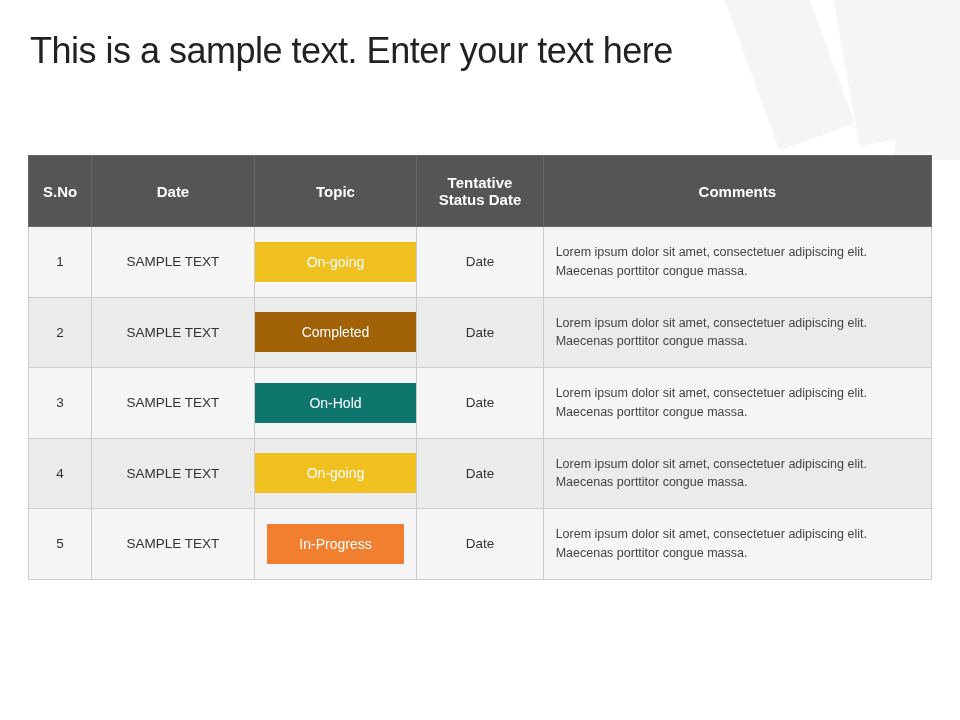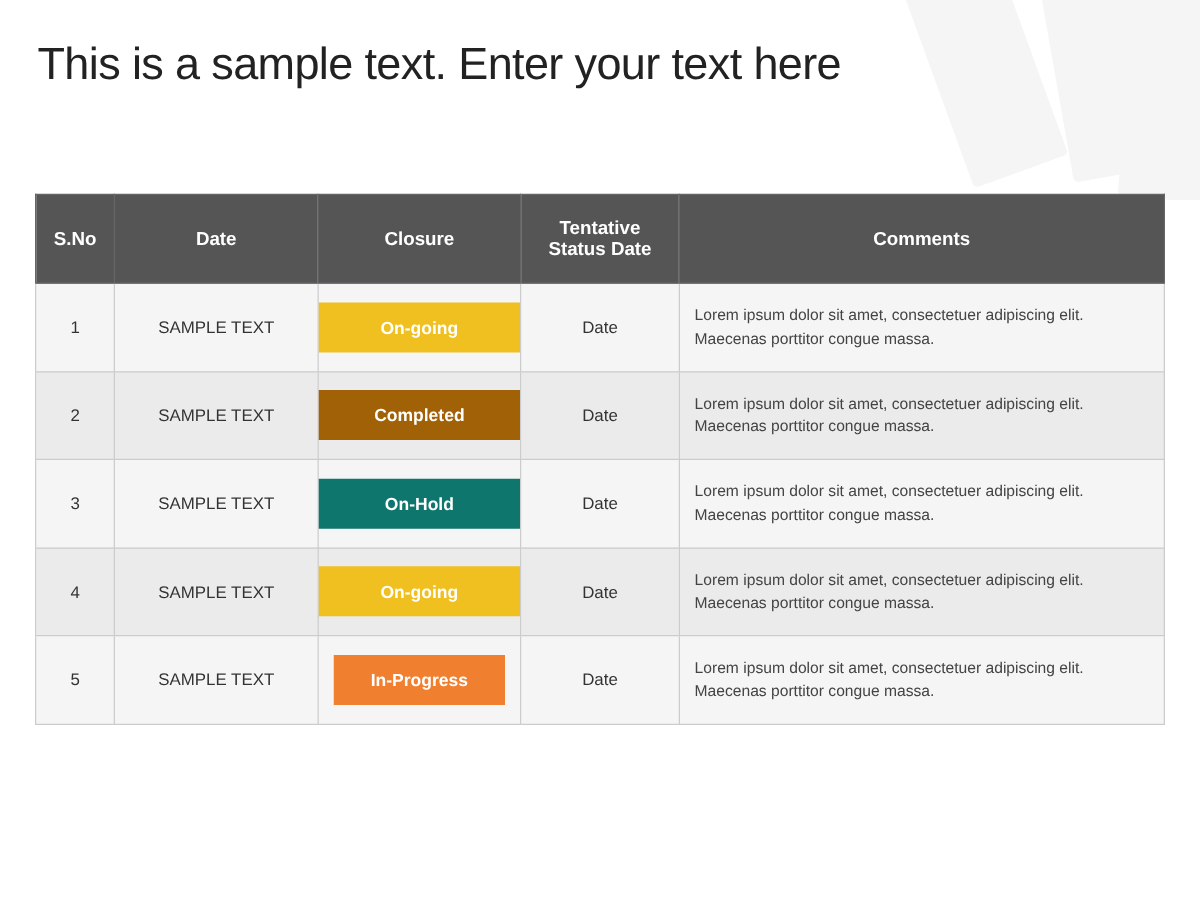--- a/index.html
+++ b/index.html
@@ -152,7 +152,7 @@
       <tr>
         <th>S.No</th>
         <th>Date</th>
-        <th>Closure</th>
+        <th>Topic</th>
         <th>Tentative Status Date</th>
         <th>Comments</th>
       </tr>

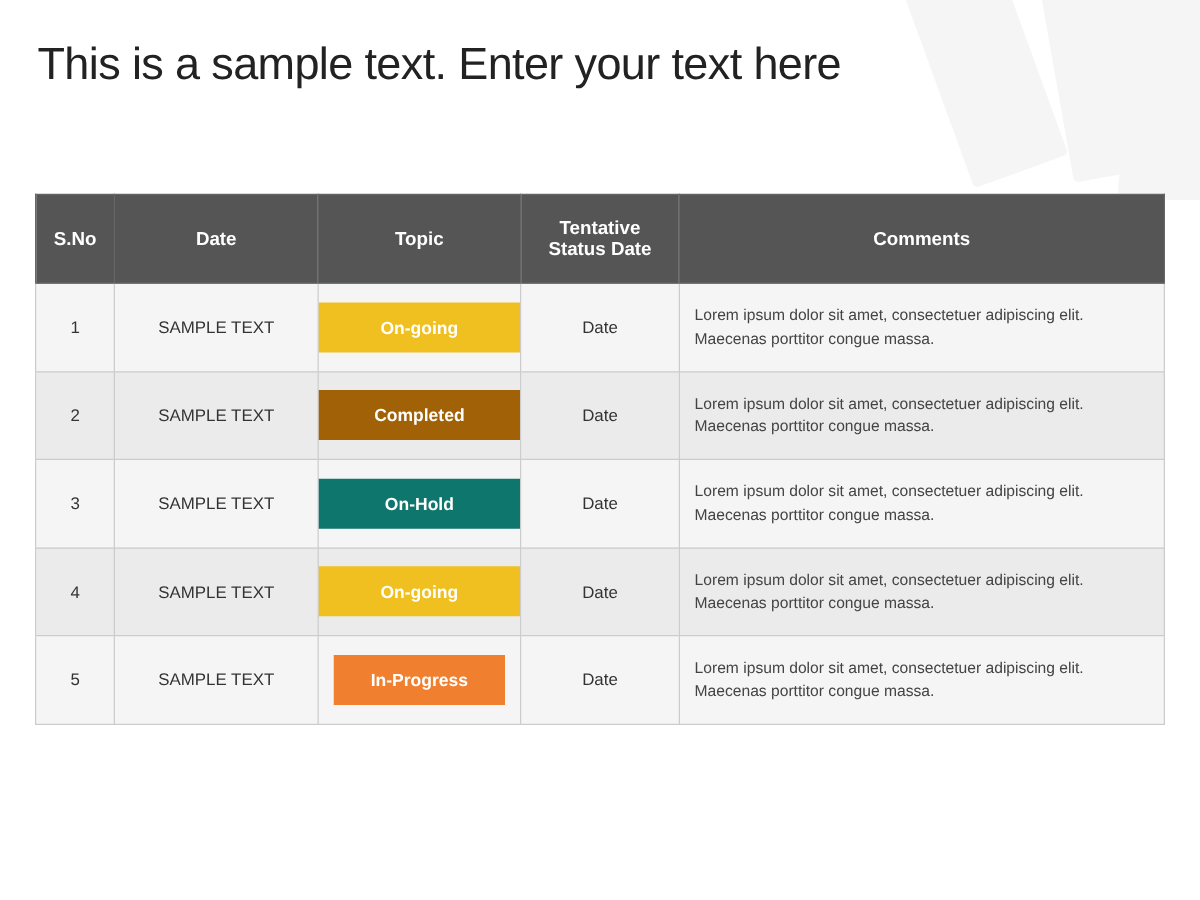--- a/index.html
+++ b/index.html
@@ -98,7 +98,7 @@
       display: inline-block;
       padding: 12px 10px;
       color: #ffffff;
-      font-weight: bold;
+      font-weight: normal;
       font-size: 14px;
       width: 100%;
       text-align: center;

